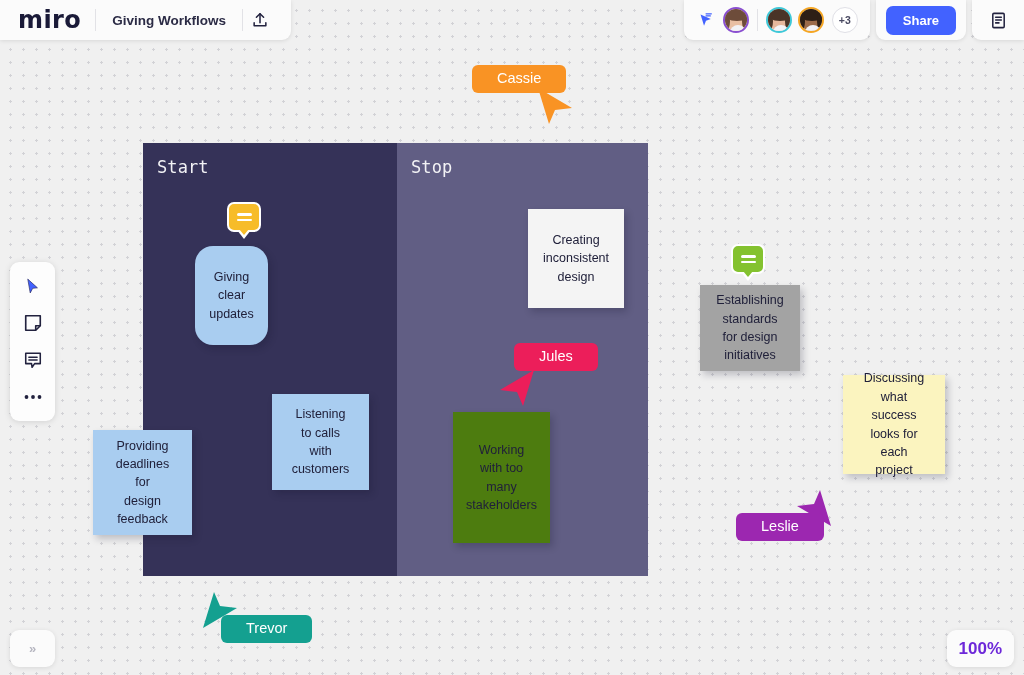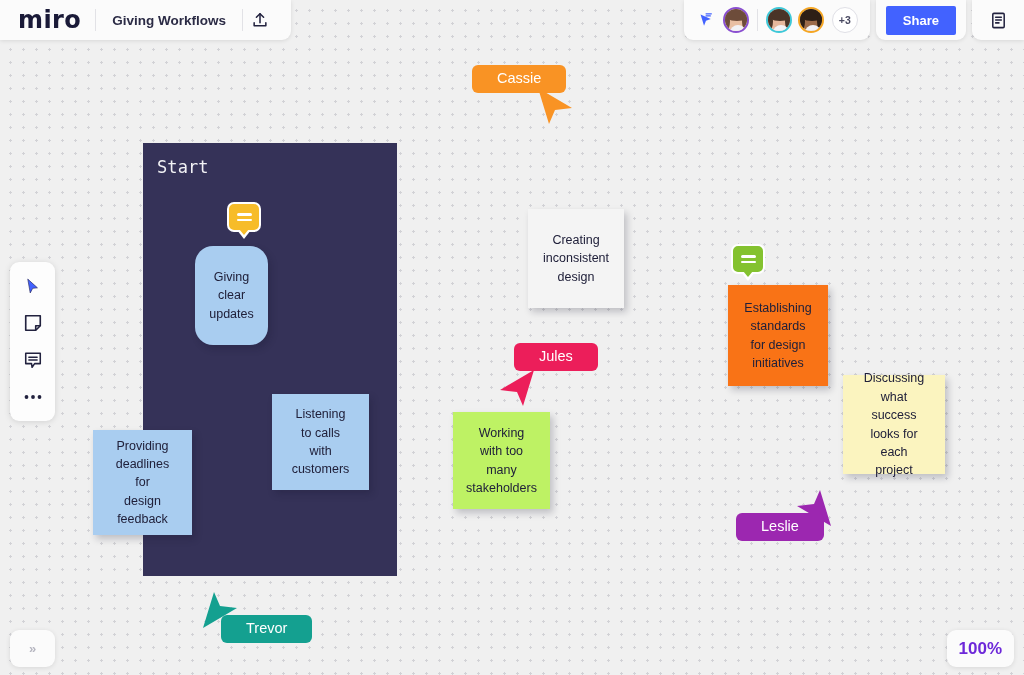--- a/index.html
+++ b/index.html
@@ -111,7 +111,7 @@
     font-size: 13px;
     font-weight: 700;
     border: none;
-    border-radius: 2px;
+    border-radius: 7px;
     padding: 7px 17px;
     cursor: pointer;
     font-family: "Liberation Sans", sans-serif;

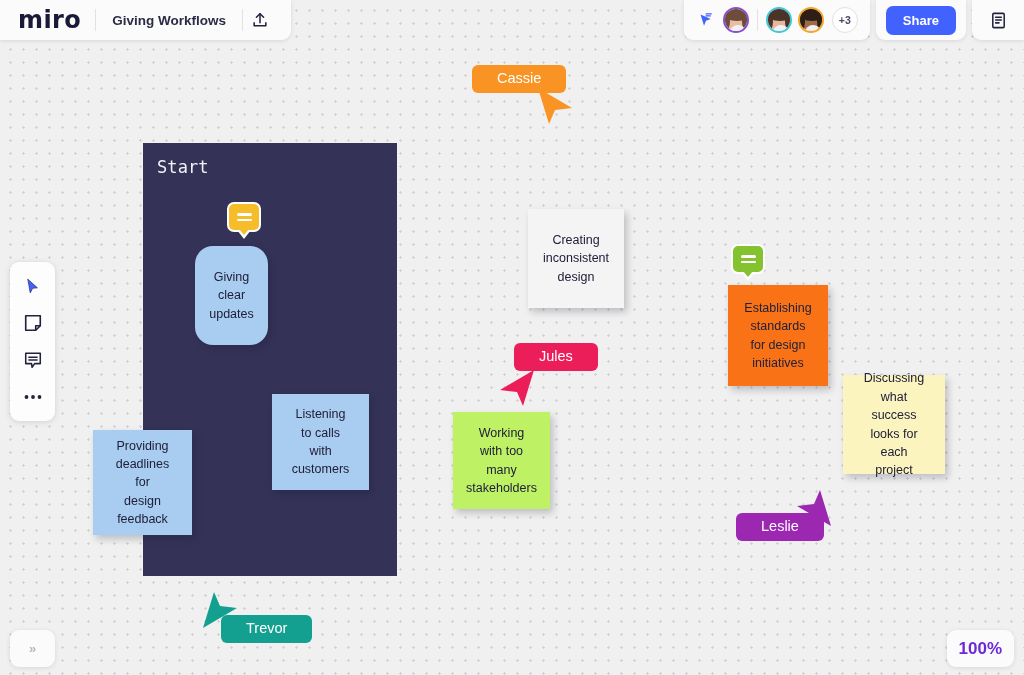--- a/index.html
+++ b/index.html
@@ -263,6 +263,9 @@
 <div id="frame">
     <div class="col" style="width: 254px; background: rgb(53, 50, 88);">
       <div class="col-title">Start</div>
+    </div>
+    <div class="col" style="width: 251px; background: rgb(97, 94, 132);">
+      <div class="col-title">Stop</div>
     </div>
   </div>
 

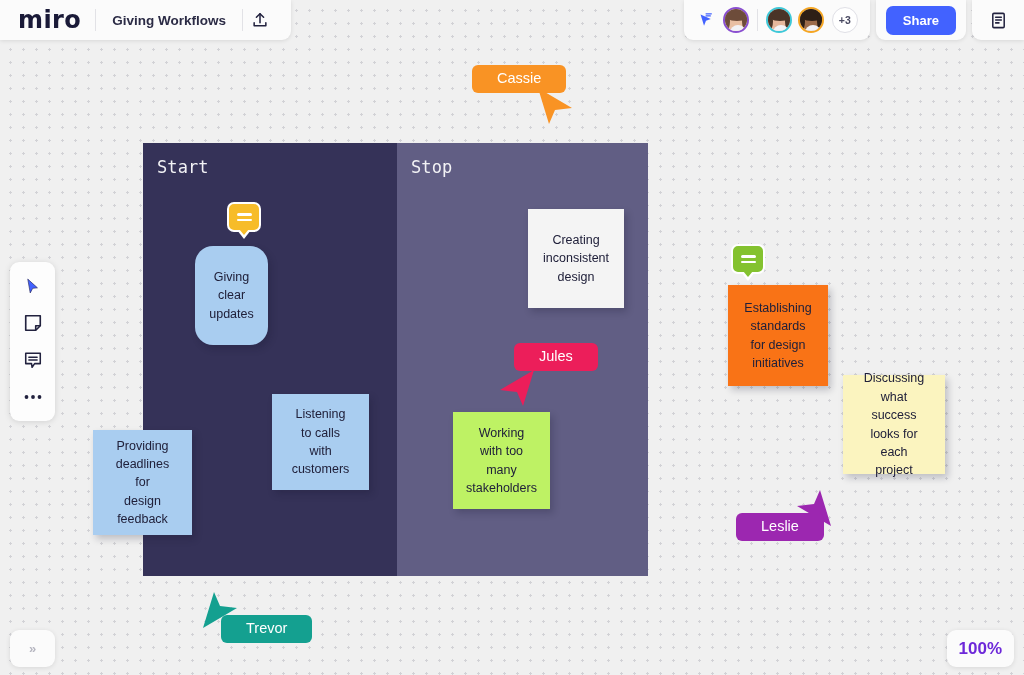--- a/index.html
+++ b/index.html
@@ -275,7 +275,7 @@
     <div class="sticky" style="left: 93px; top: 430px; width: 99px; height: 105px; background: rgb(169, 205, 240);">Providing deadlines for design feedback</div>
     <div class="sticky" style="left: 528px; top: 209px; width: 96px; height: 99px; background: rgb(244, 244, 244);">Creating inconsistent design</div>
     <div class="sticky" style="left: 453px; top: 412px; width: 97px; height: 97px; background: #bef264;">Working with too many stakeholders</div>
-    <div class="sticky" style="left: 700px; top: 285px; width: 100px; height: 101px; background: #f97316; margin-left: 28px;">Establishing standards for design initiatives</div>
+    <div class="sticky" style="left: 700px; top: 285px; width: 100px; height: 86px; background: #a3a3a3;">Establishing standards for design initiatives</div>
     <div class="sticky" style="left: 843px; top: 375px; width: 102px; height: 99px; background: rgb(251, 244, 191);">Discussing what success looks for each project</div>
   </div>
 

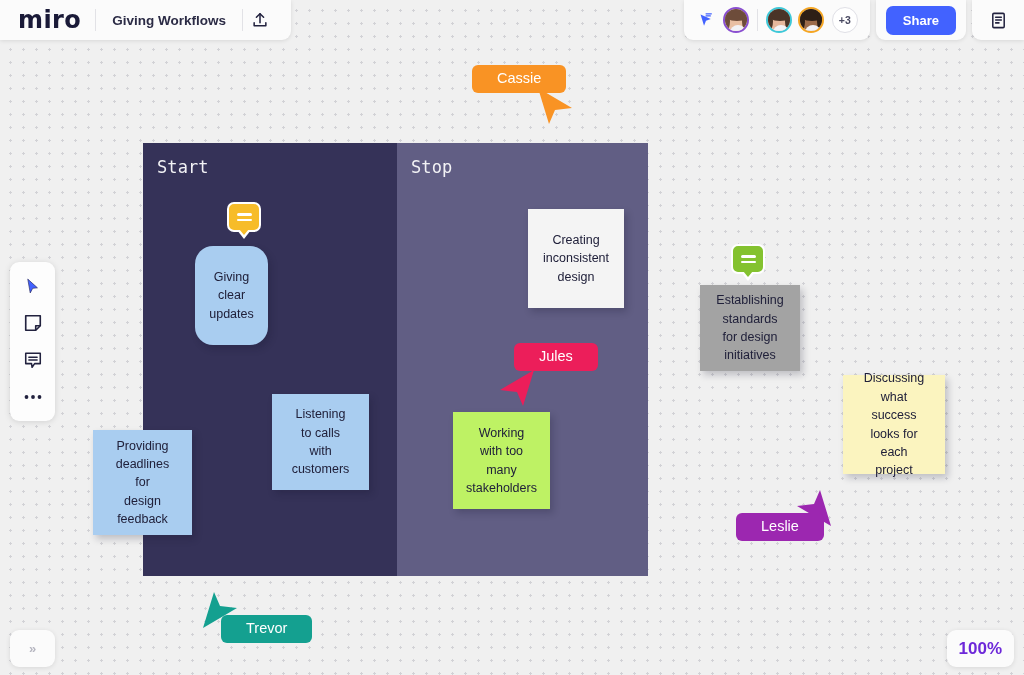--- a/index.html
+++ b/index.html
@@ -274,7 +274,7 @@
     <div class="sticky" style="left: 272px; top: 394px; width: 97px; height: 96px; background: rgb(169, 205, 240);">Listening to calls with customers</div>
     <div class="sticky" style="left: 93px; top: 430px; width: 99px; height: 105px; background: rgb(169, 205, 240);">Providing deadlines for design feedback</div>
     <div class="sticky" style="left: 528px; top: 209px; width: 96px; height: 99px; background: rgb(244, 244, 244);">Creating inconsistent design</div>
-    <div class="sticky" style="left: 453px; top: 412px; width: 97px; height: 97px; background: #bef264;">Working with too many stakeholders</div>
+    <div class="sticky" style="left: 453px; top: 412px; width: 97px; height: 131px; background: #4d7c0f;">Working with too many stakeholders</div>
     <div class="sticky" style="left: 700px; top: 285px; width: 100px; height: 86px; background: #a3a3a3;">Establishing standards for design initiatives</div>
     <div class="sticky" style="left: 843px; top: 375px; width: 102px; height: 99px; background: rgb(251, 244, 191);">Discussing what success looks for each project</div>
   </div>

